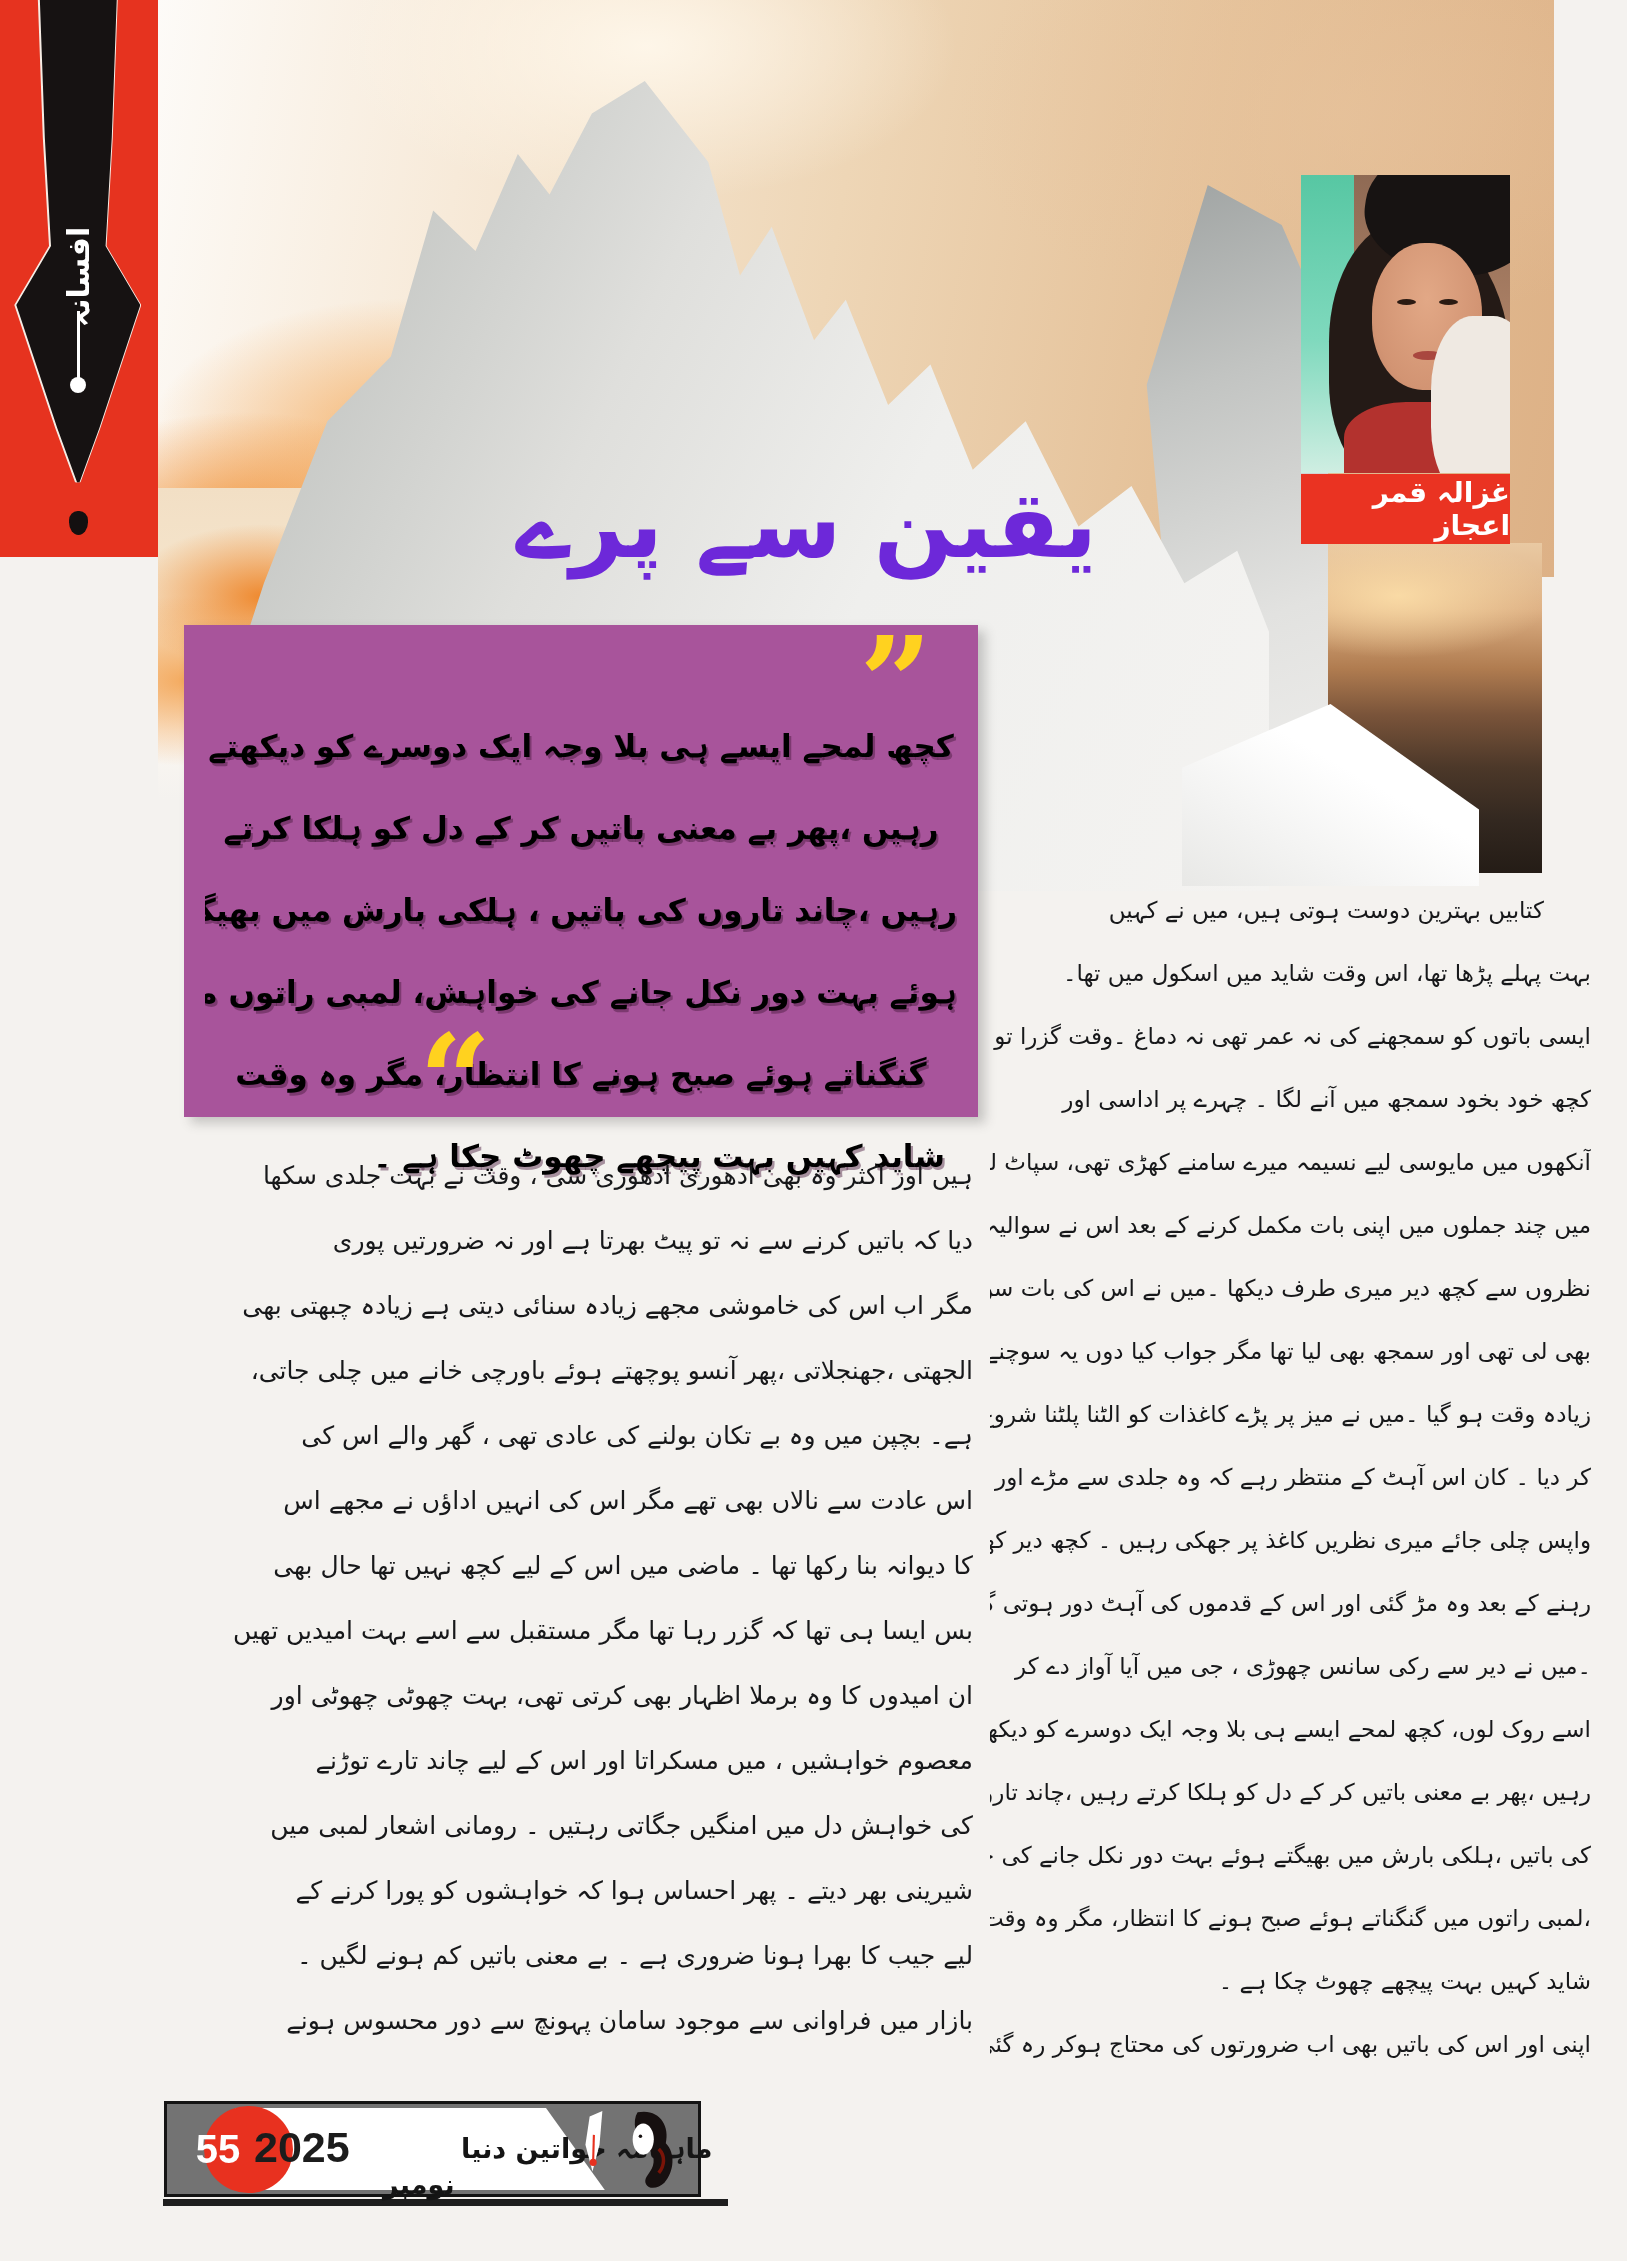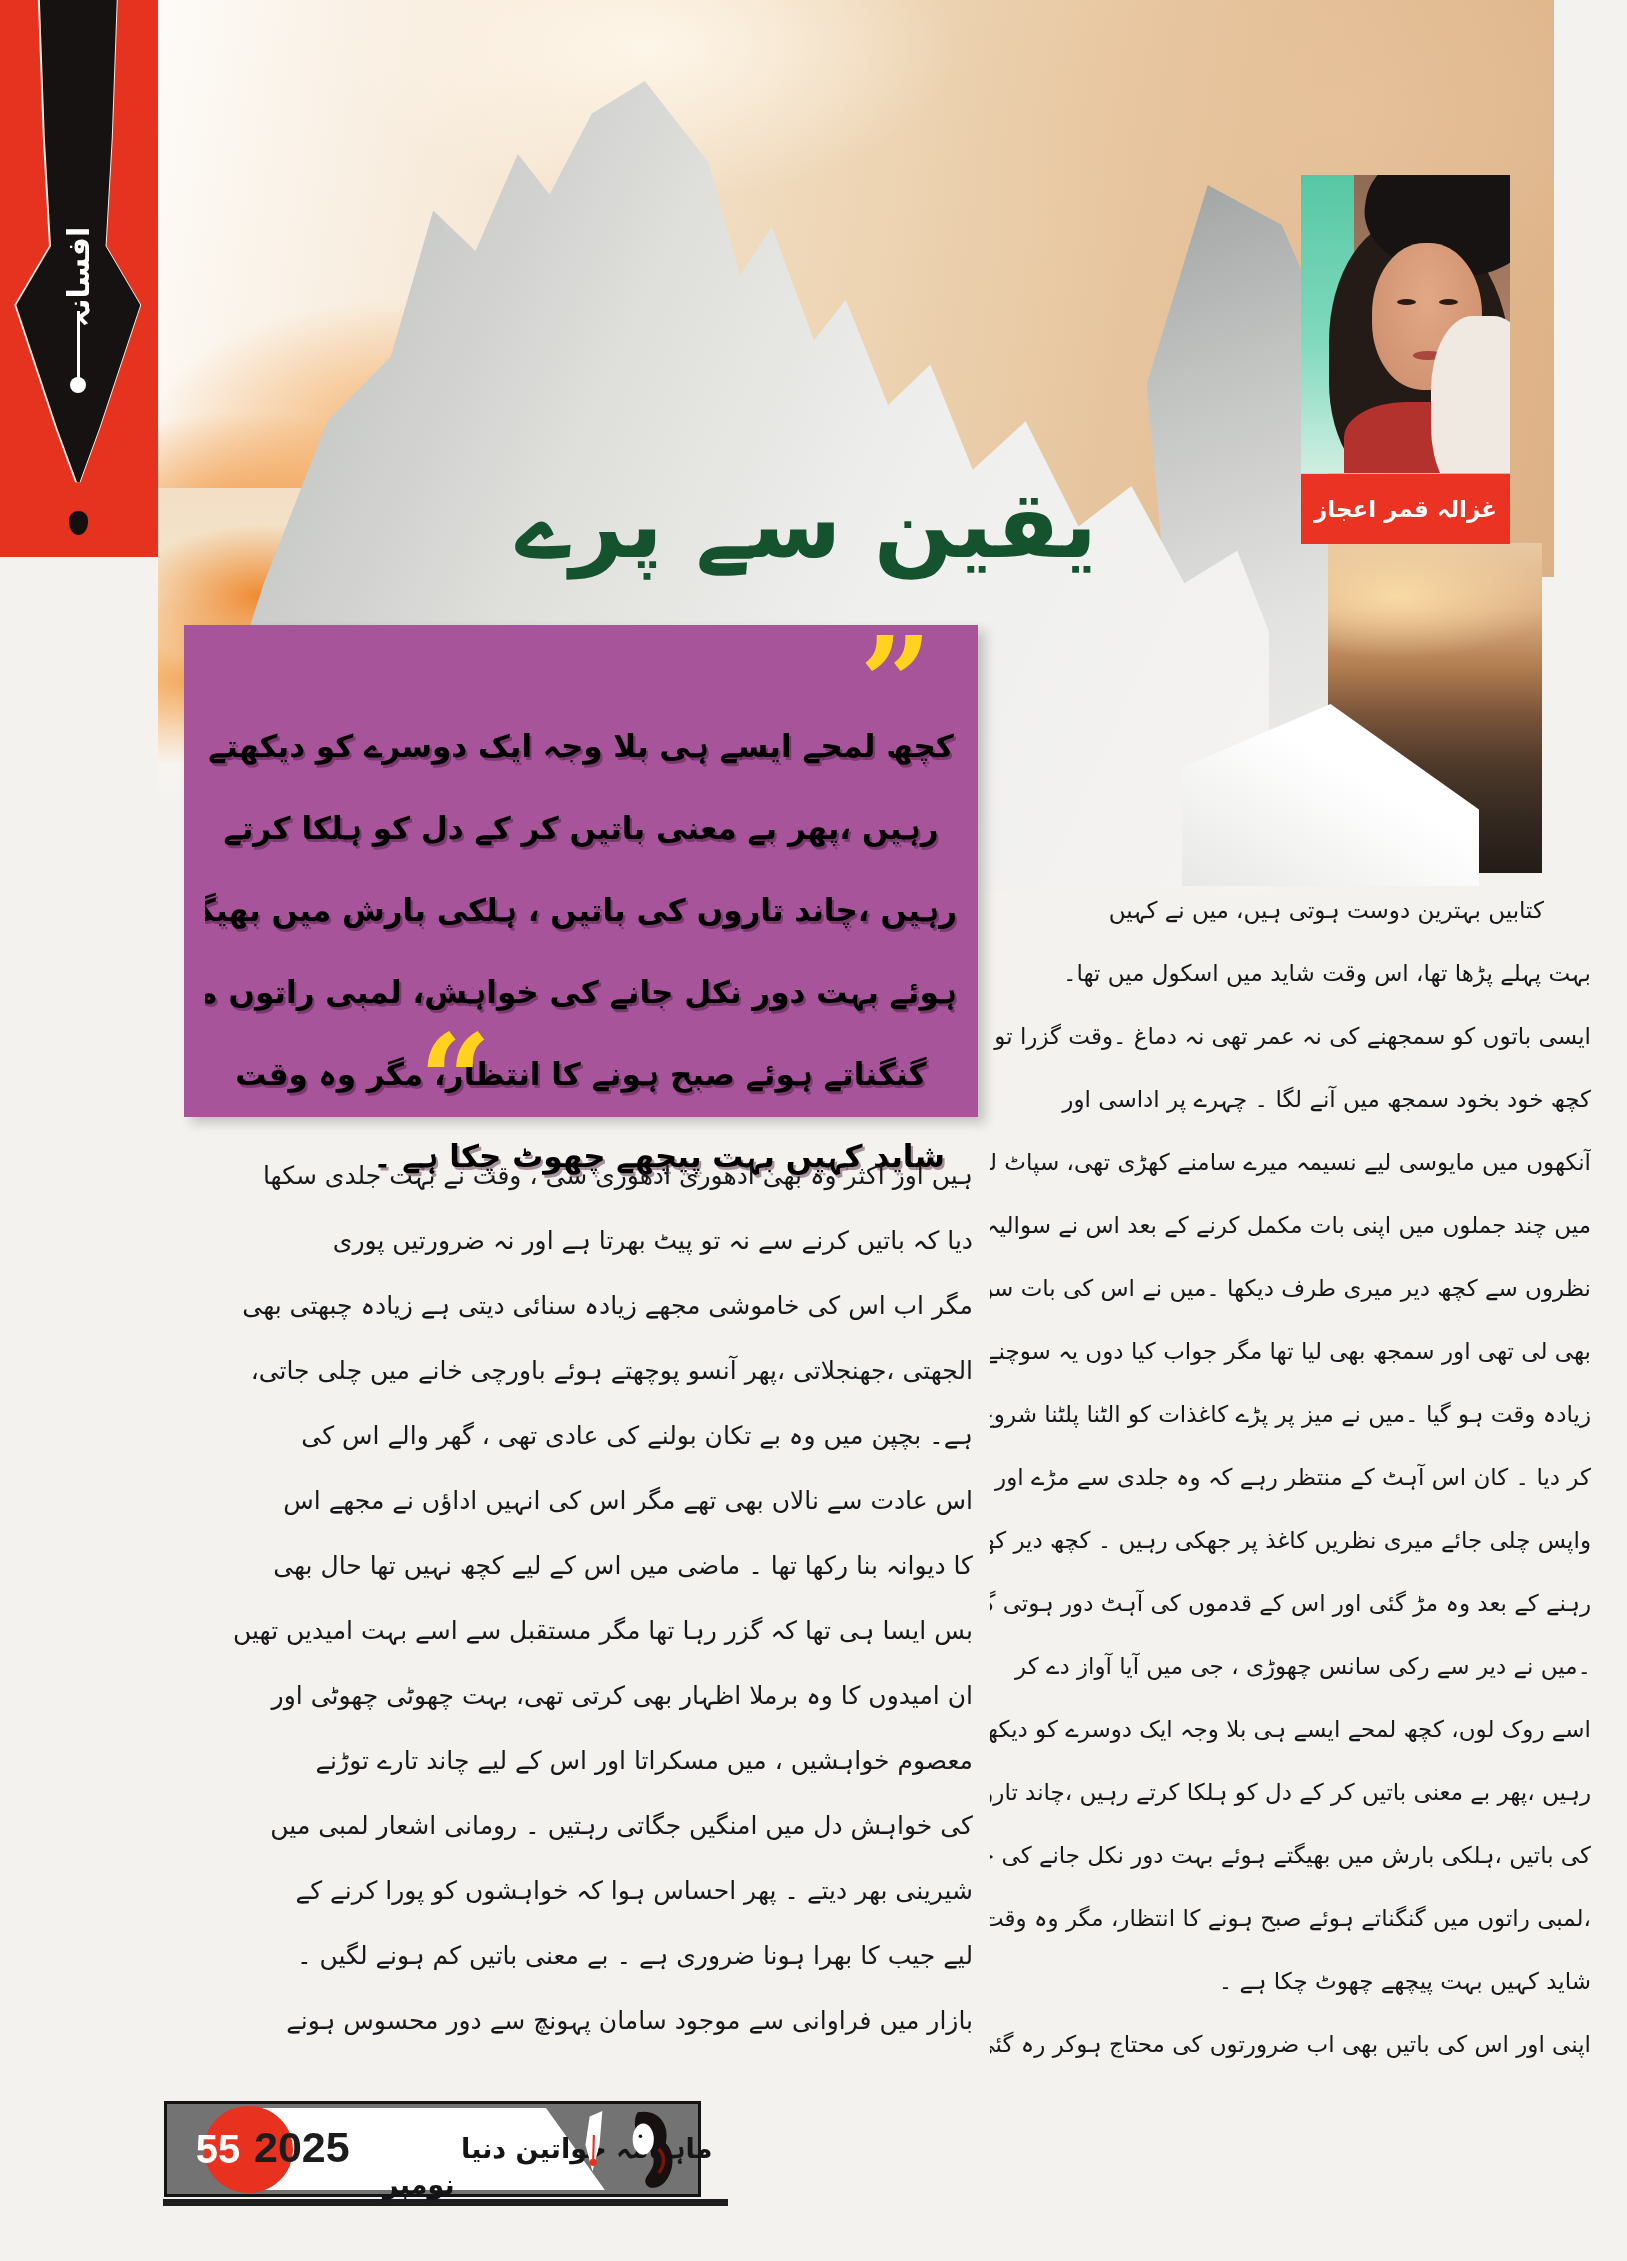--- a/index.html
+++ b/index.html
@@ -69,7 +69,7 @@
 
   
   .title{position:absolute;left:444px;top:451px;width:725px;height:155px;direction:rtl;text-align:center;
-     color:#14532d;font-size:93px;font-weight:bold;line-height:148px;white-space:nowrap;}
+     color:#6d28d9;font-size:93px;font-weight:bold;line-height:148px;white-space:nowrap;}
 
   
   .quote-box{position:absolute;left:184px;top:625px;width:794px;height:492px;background:#a8549b;

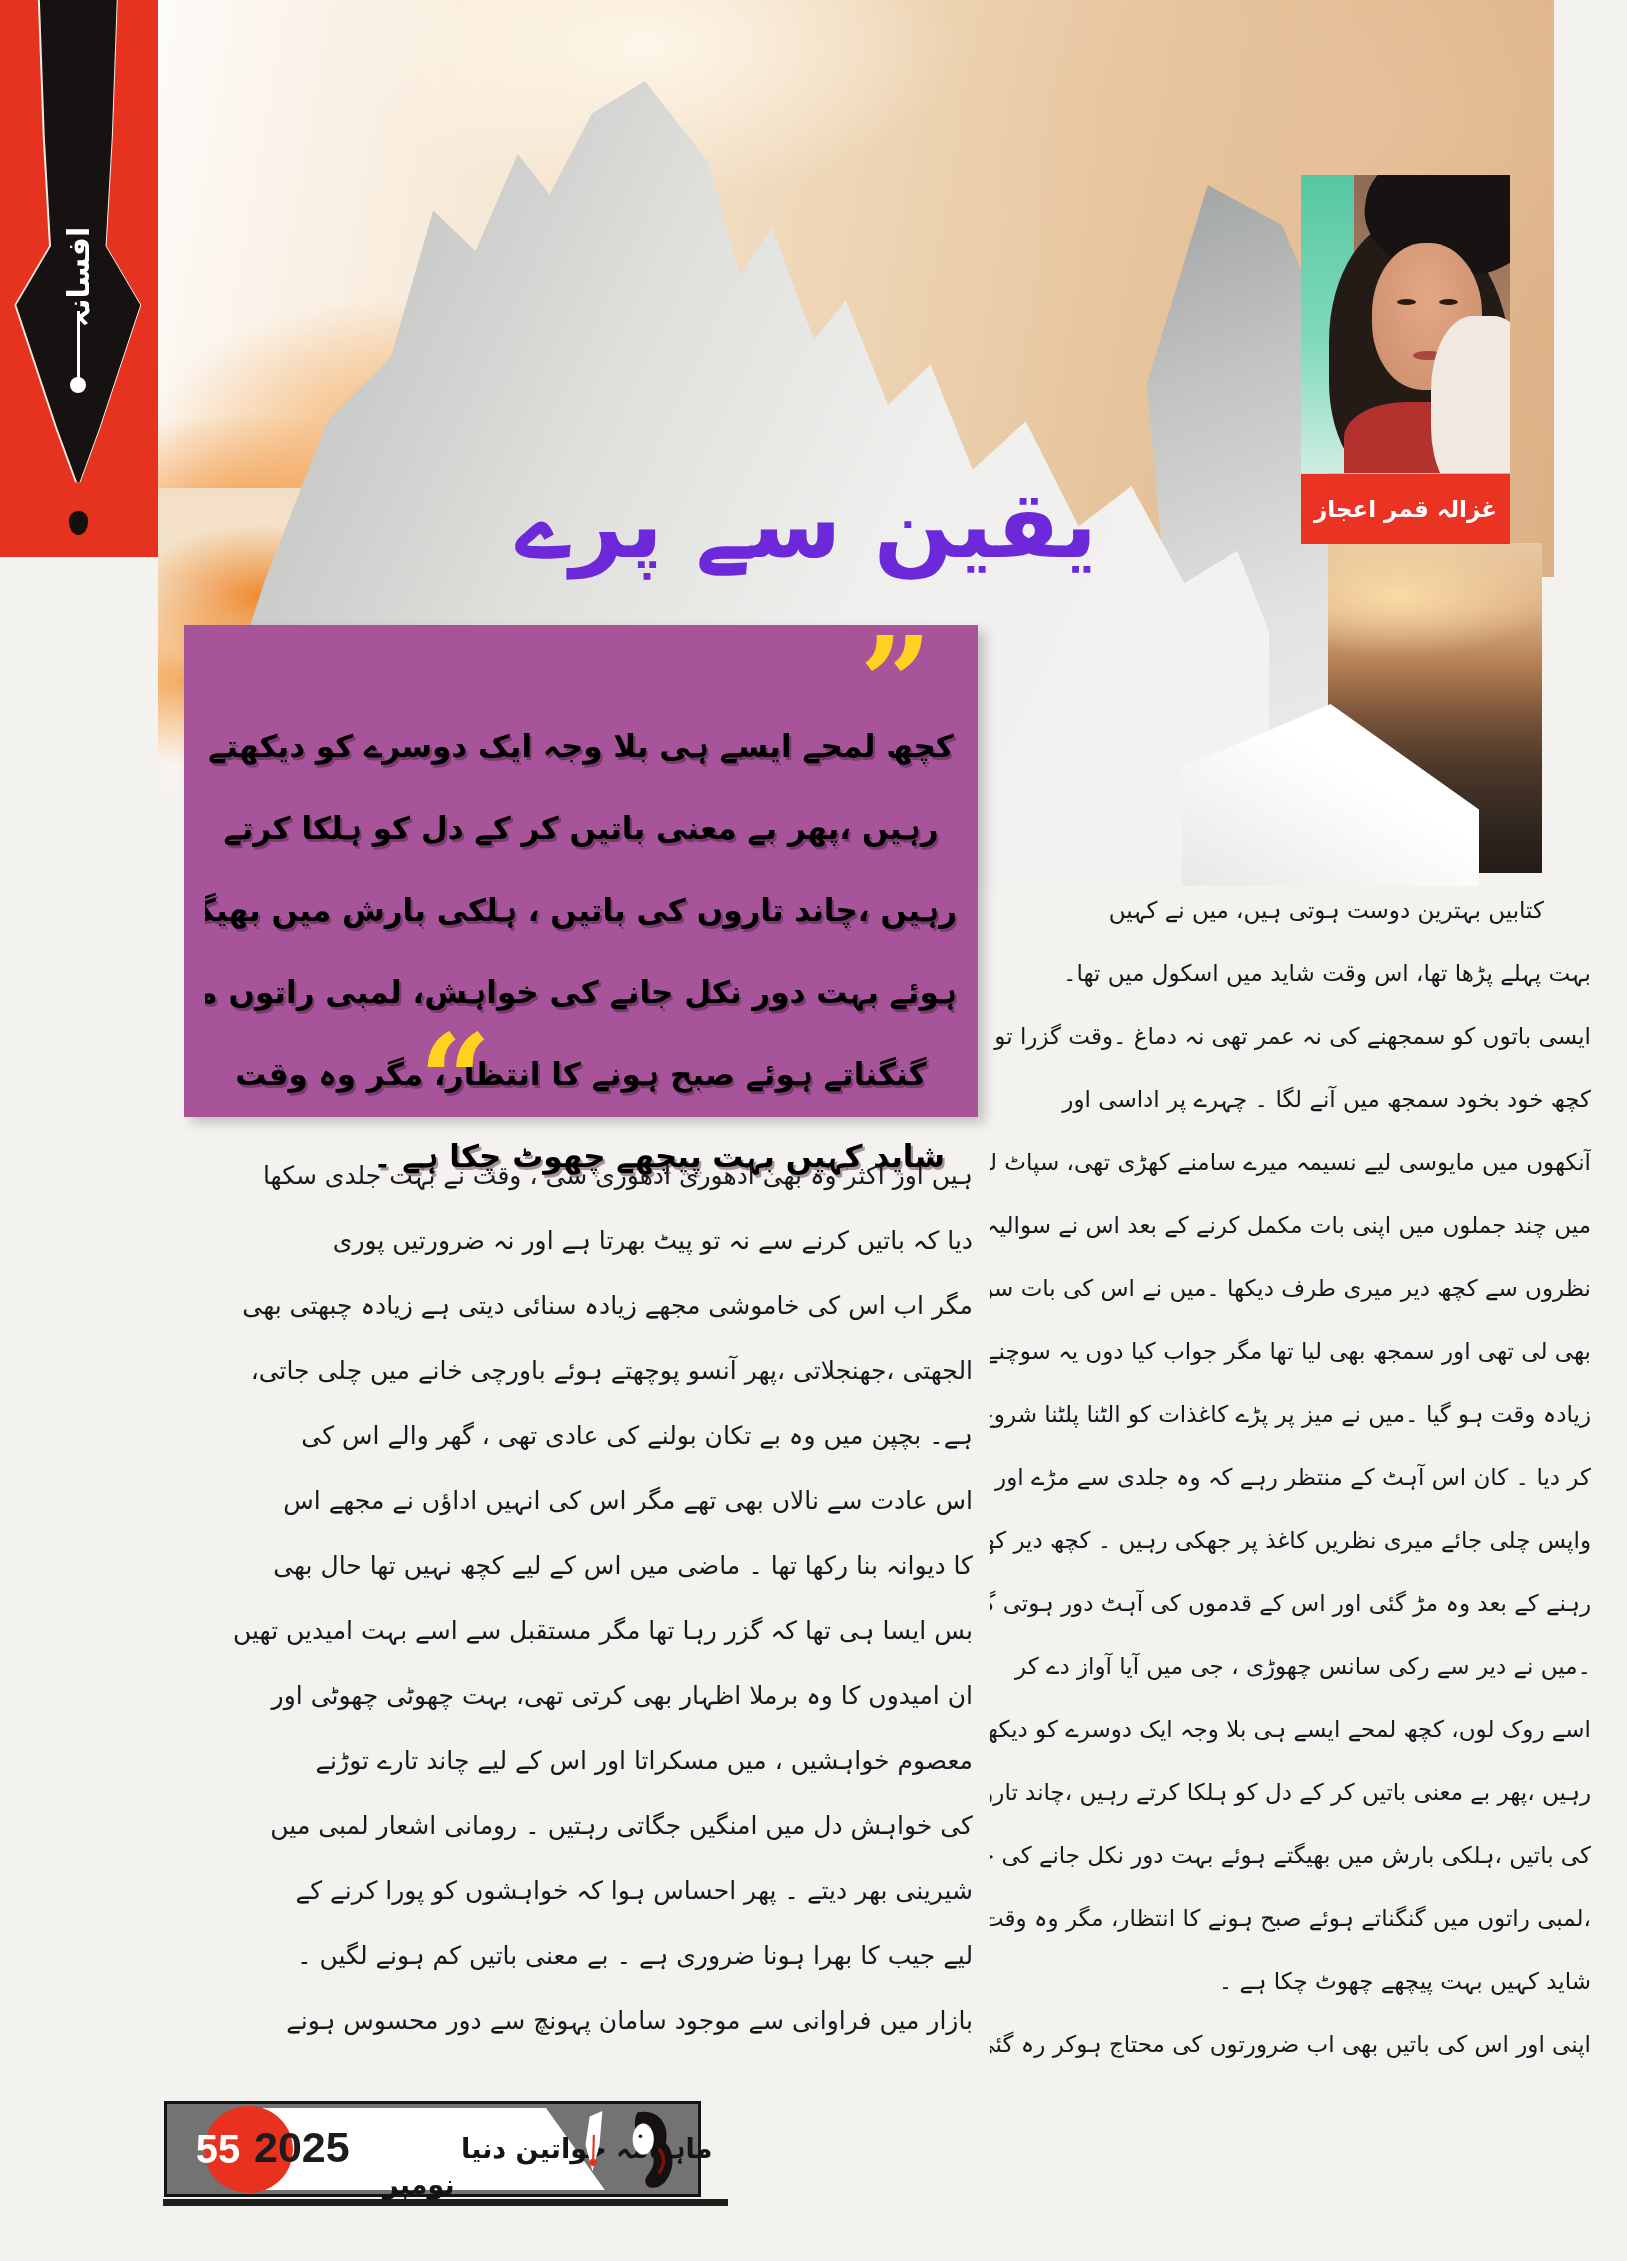--- a/index.html
+++ b/index.html
@@ -64,7 +64,7 @@
   .portrait .shawl{position:absolute;right:-25px;top:141px;width:104px;height:185px;background:#efe9e2;
      border-radius:40%;}
   .caption{position:absolute;left:1301px;top:474px;width:209px;height:70px;background:#ea3322;
-     display:flex;align-items:center;justify-content:center;color:#ffffff;font-size:23px;font-weight:bold;
+     display:flex;align-items:center;justify-content:center;color:#ffffff;font-size:28px;font-weight:bold;
      direction:rtl;}
 
   

